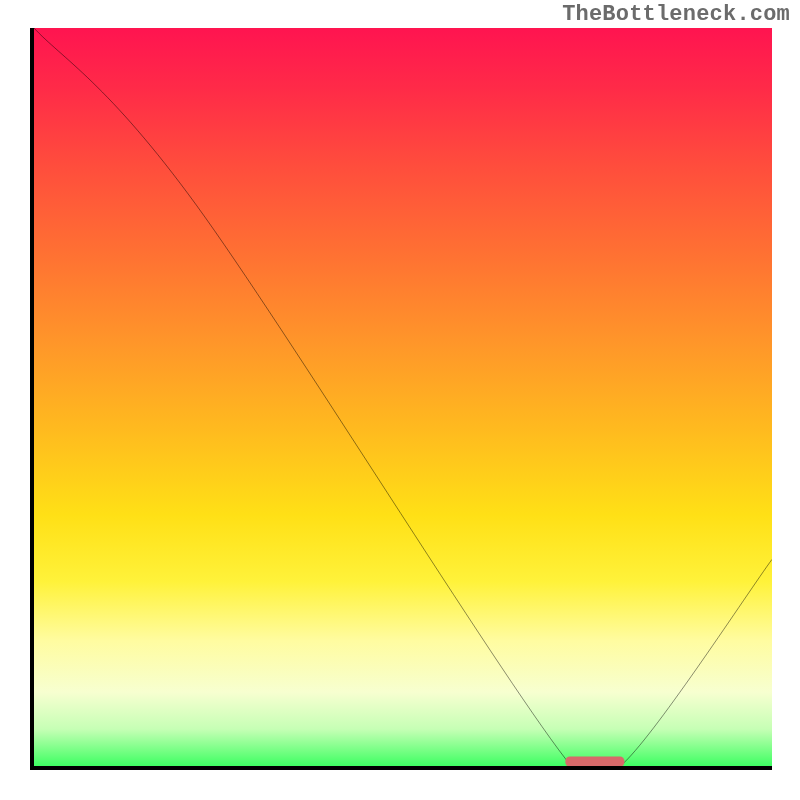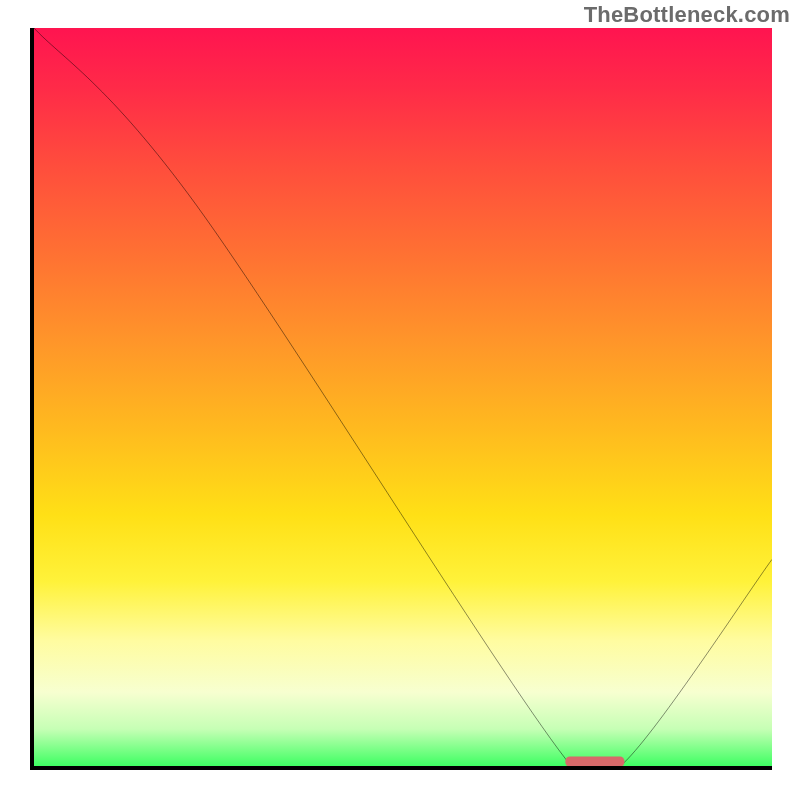--- a/index.html
+++ b/index.html
@@ -19,7 +19,7 @@
     position: absolute;
     top: 2px;
     right: 10px;
-    font-family: Liberation Sans, sans-serif;
+    font-family: Liberation Mono, monospace;
     font-size: 22px;
     font-weight: bold;
     color: #6b6b6b;

